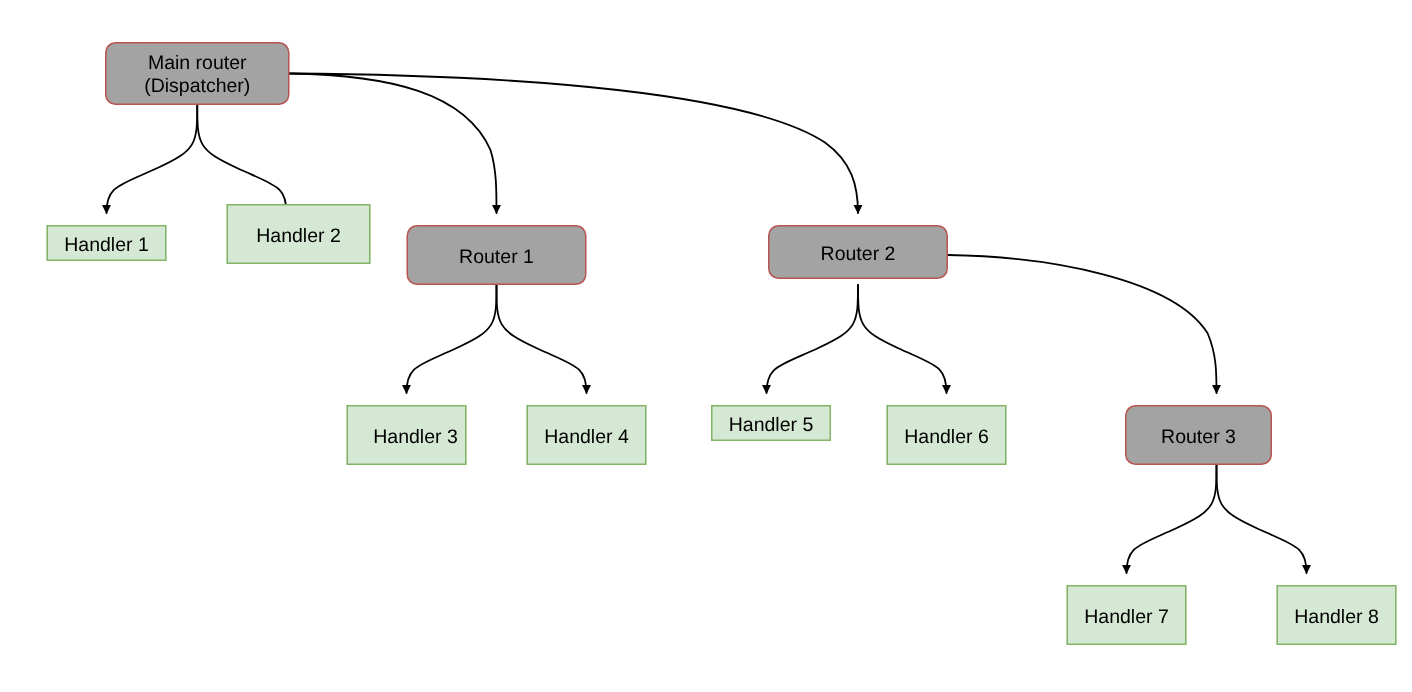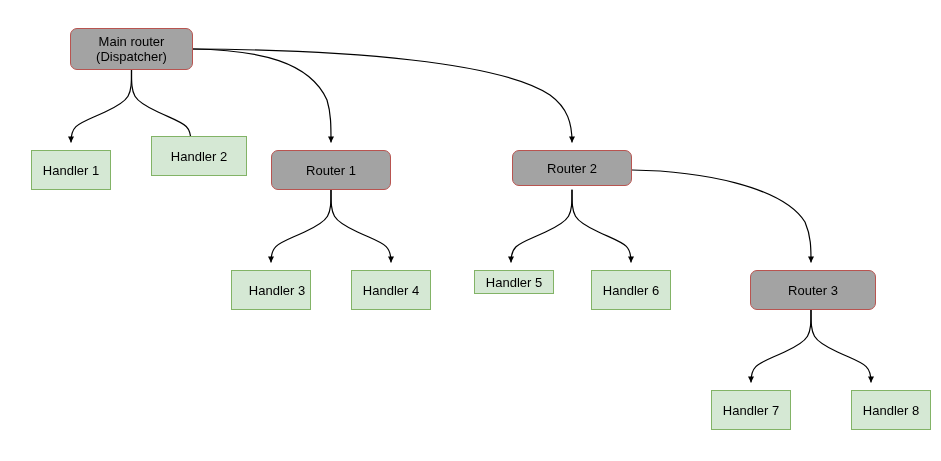--- a/index.html
+++ b/index.html
@@ -92,7 +92,7 @@
 (Dispatcher)</span>
   </div>
 
-  <div class="node node-handler" style="left:31px; top:150px; width:80px; height:40px;">
+  <div class="node node-handler" style="left:31px; top:150px; width:80px; height:24px;">
     <span class="node-label">Handler 1</span>
   </div>
 

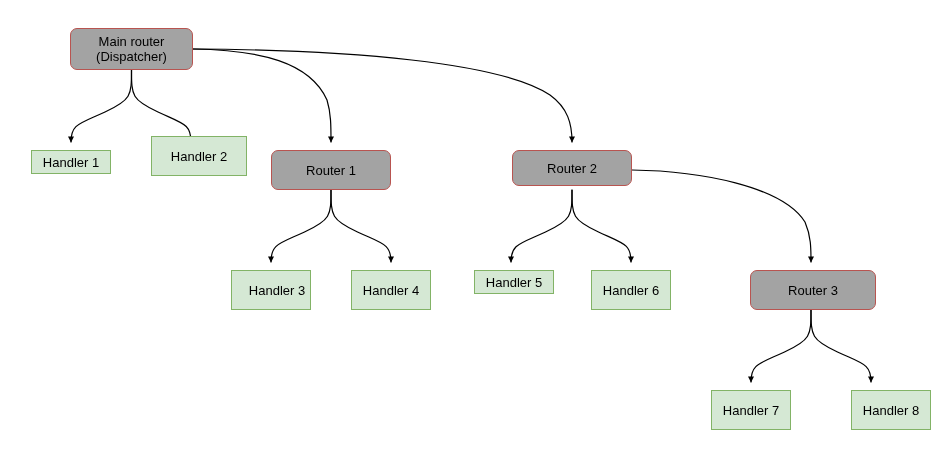--- a/index.html
+++ b/index.html
@@ -124,7 +124,7 @@
     <span class="node-label">Handler 6</span>
   </div>
 
-  <div class="node node-router" style="left:750px; top:270px; width:126px; height:40px;">
+  <div class="node node-router" style="left:750px; top:270px; width:98px; height:40px;">
     <span class="node-label">Router 3</span>
   </div>
 

